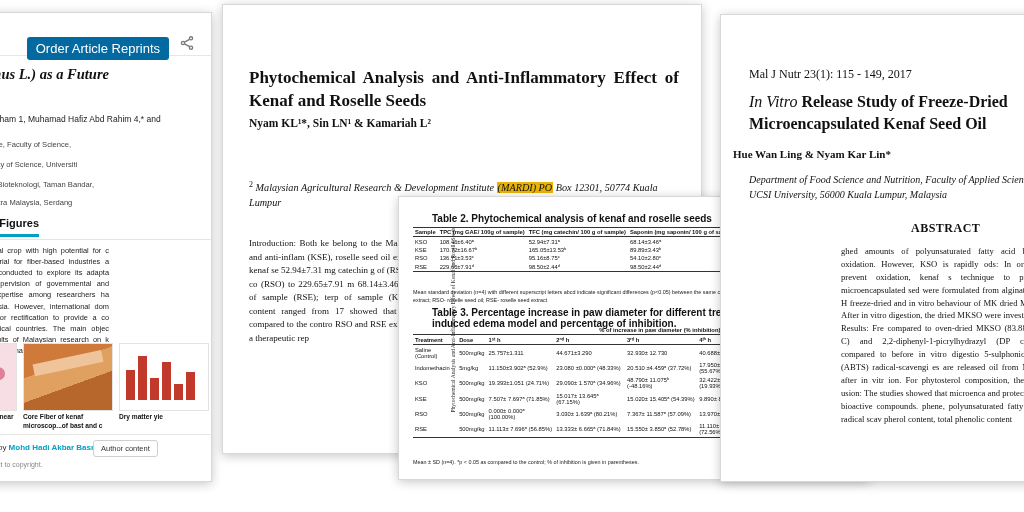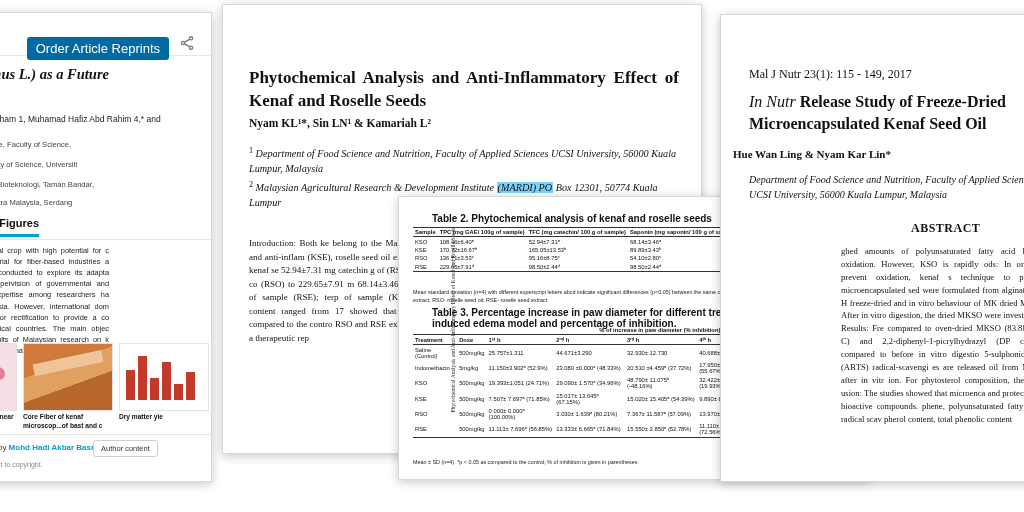--- a/index.html
+++ b/index.html
@@ -324,7 +324,7 @@
 <div class="page" id="paper-right">
   <div id="pr-journal">Mal J Nutr  23(1): 115 - 149, 2017</div>
   <div id="pr-title">
-    <i>In Nutr</i><b> Release Study of Freeze-Dried</b><br>
+    <i>In Vitro</i><b> Release Study of Freeze-Dried</b><br>
     <b>Microencapsulated Kenaf Seed Oil</b>
   </div>
   <div id="pr-auth">Hue Wan Ling &amp; Nyam Kar Lin*</div>

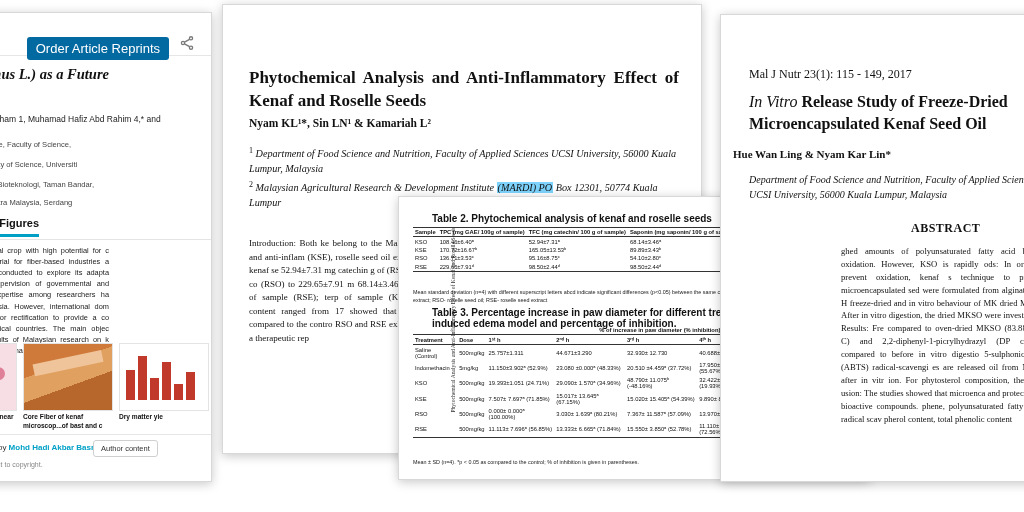--- a/index.html
+++ b/index.html
@@ -176,9 +176,6 @@
   <div id="pm-title">Phytochemical Analysis and Anti-Inflammatory Effect of Kenaf and Roselle Seeds</div>
   <div id="pm-auth">Nyam KL¹*, Sin LN¹ &amp; Kamariah L²</div>
 
-  <div class="pm-aff" style="top:140px">
-    <sup>1</sup>&nbsp;<span>Department of Food Science and Nutrition, Faculty of Applied Sciences UCSI University, 56000 Kuala Lumpur, Malaysia</span>
-  </div>
   <div class="pm-aff" style="top:174px">
     <sup>2</sup>&nbsp;<span>Malaysian Agricultural Research &amp; Development Institute </span><span class="hl">(MARDI) PO</span><span> Box 12301, 50774 Kuala Lumpur</span>
   </div>

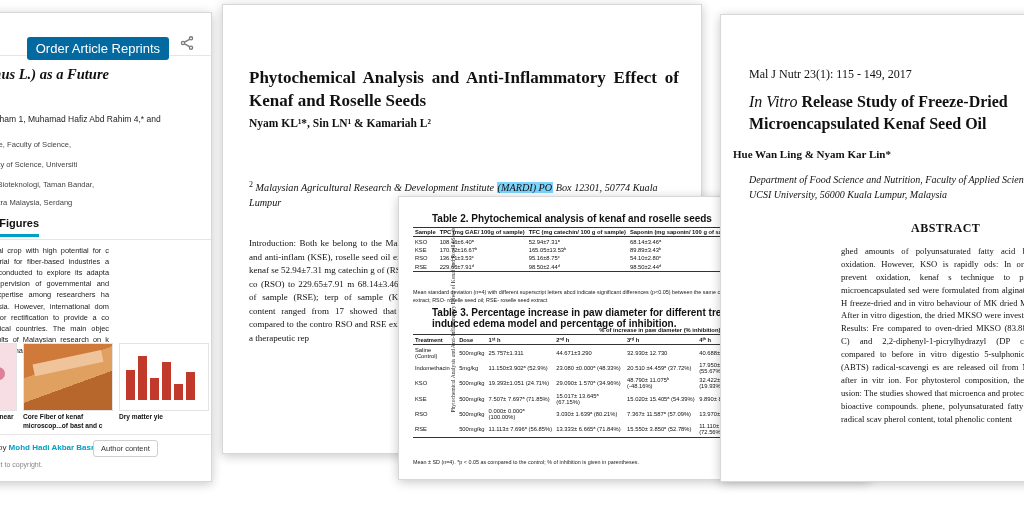--- a/index.html
+++ b/index.html
@@ -64,7 +64,7 @@
   #pm-auth{position:absolute;left:26px;top:112px;font-size:11.5px;font-weight:bold;}
   .pm-aff{position:absolute;left:26px;width:432px;font-size:10.2px;font-style:italic;line-height:1.42;}
   .pm-aff sup{font-style:normal;font-size:8px;}
-  .hl{background:#7dd3fc;padding:0 1px;}
+  .hl{background:#eab308;padding:0 1px;}
   #pm-body{position:absolute;left:26px;top:232px;width:196px;font-size:9px;line-height:1.5;
      text-align:justify;}
 

